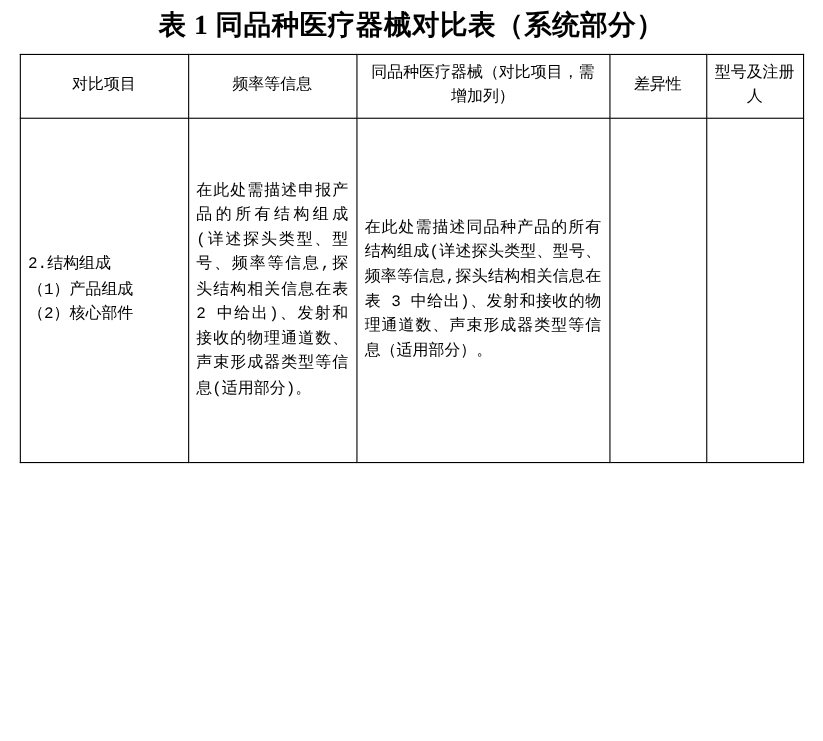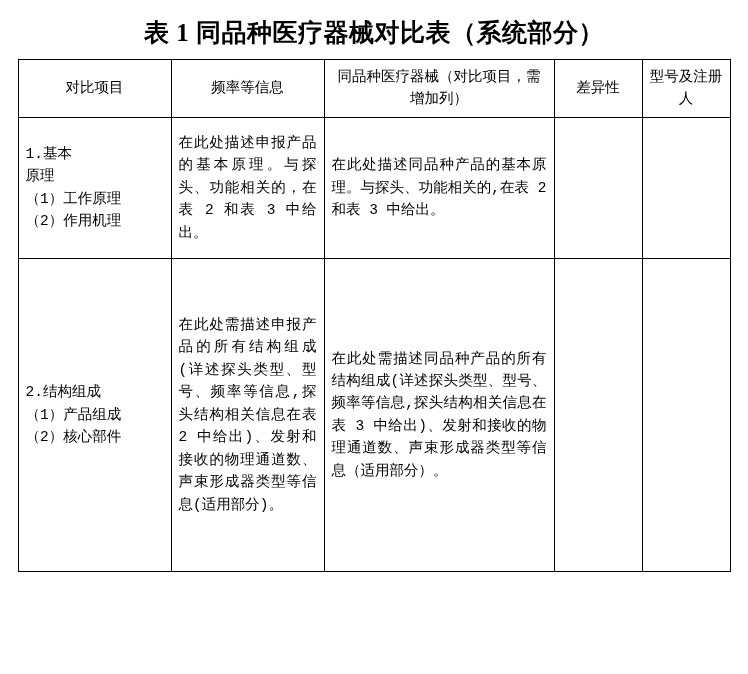--- a/index.html
+++ b/index.html
@@ -28,7 +28,6 @@
     padding-top: 6px;
     padding-bottom: 10px;
     font-family: "Liberation Serif", "DejaVu Serif", serif;
-    margin-top: 10px;
   }
   table.compare {
     border-collapse: collapse;

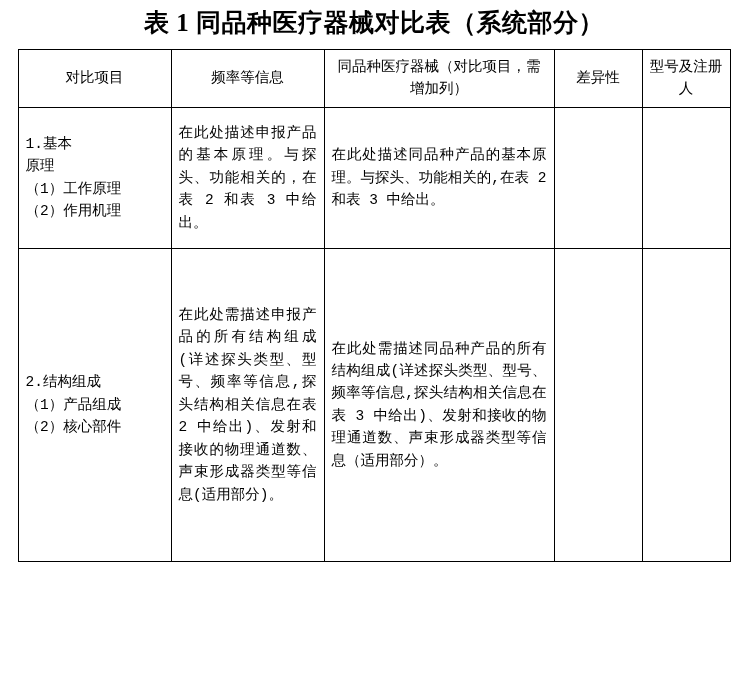--- a/index.html
+++ b/index.html
@@ -99,16 +99,6 @@
       </tr>
     </thead>
     <tbody>
-      <tr class="row-principle">
-        <td class="label-cell nowrap-label">1.基本
-原理
-（1）工作原理
-（2）作用机理</td>
-        <td class="cell-just">在此处描述申报产品的基本原理。与探头、功能相关的，在表 2 和表 3 中给出。</td>
-        <td class="cell-just">在此处描述同品种产品的基本原理。与探头、功能相关的,在表 2 和表 3 中给出。</td>
-        <td></td>
-        <td></td>
-      </tr>
       <tr class="row-structure">
         <td class="label-cell nowrap-label">2.结构组成
 （1）产品组成

